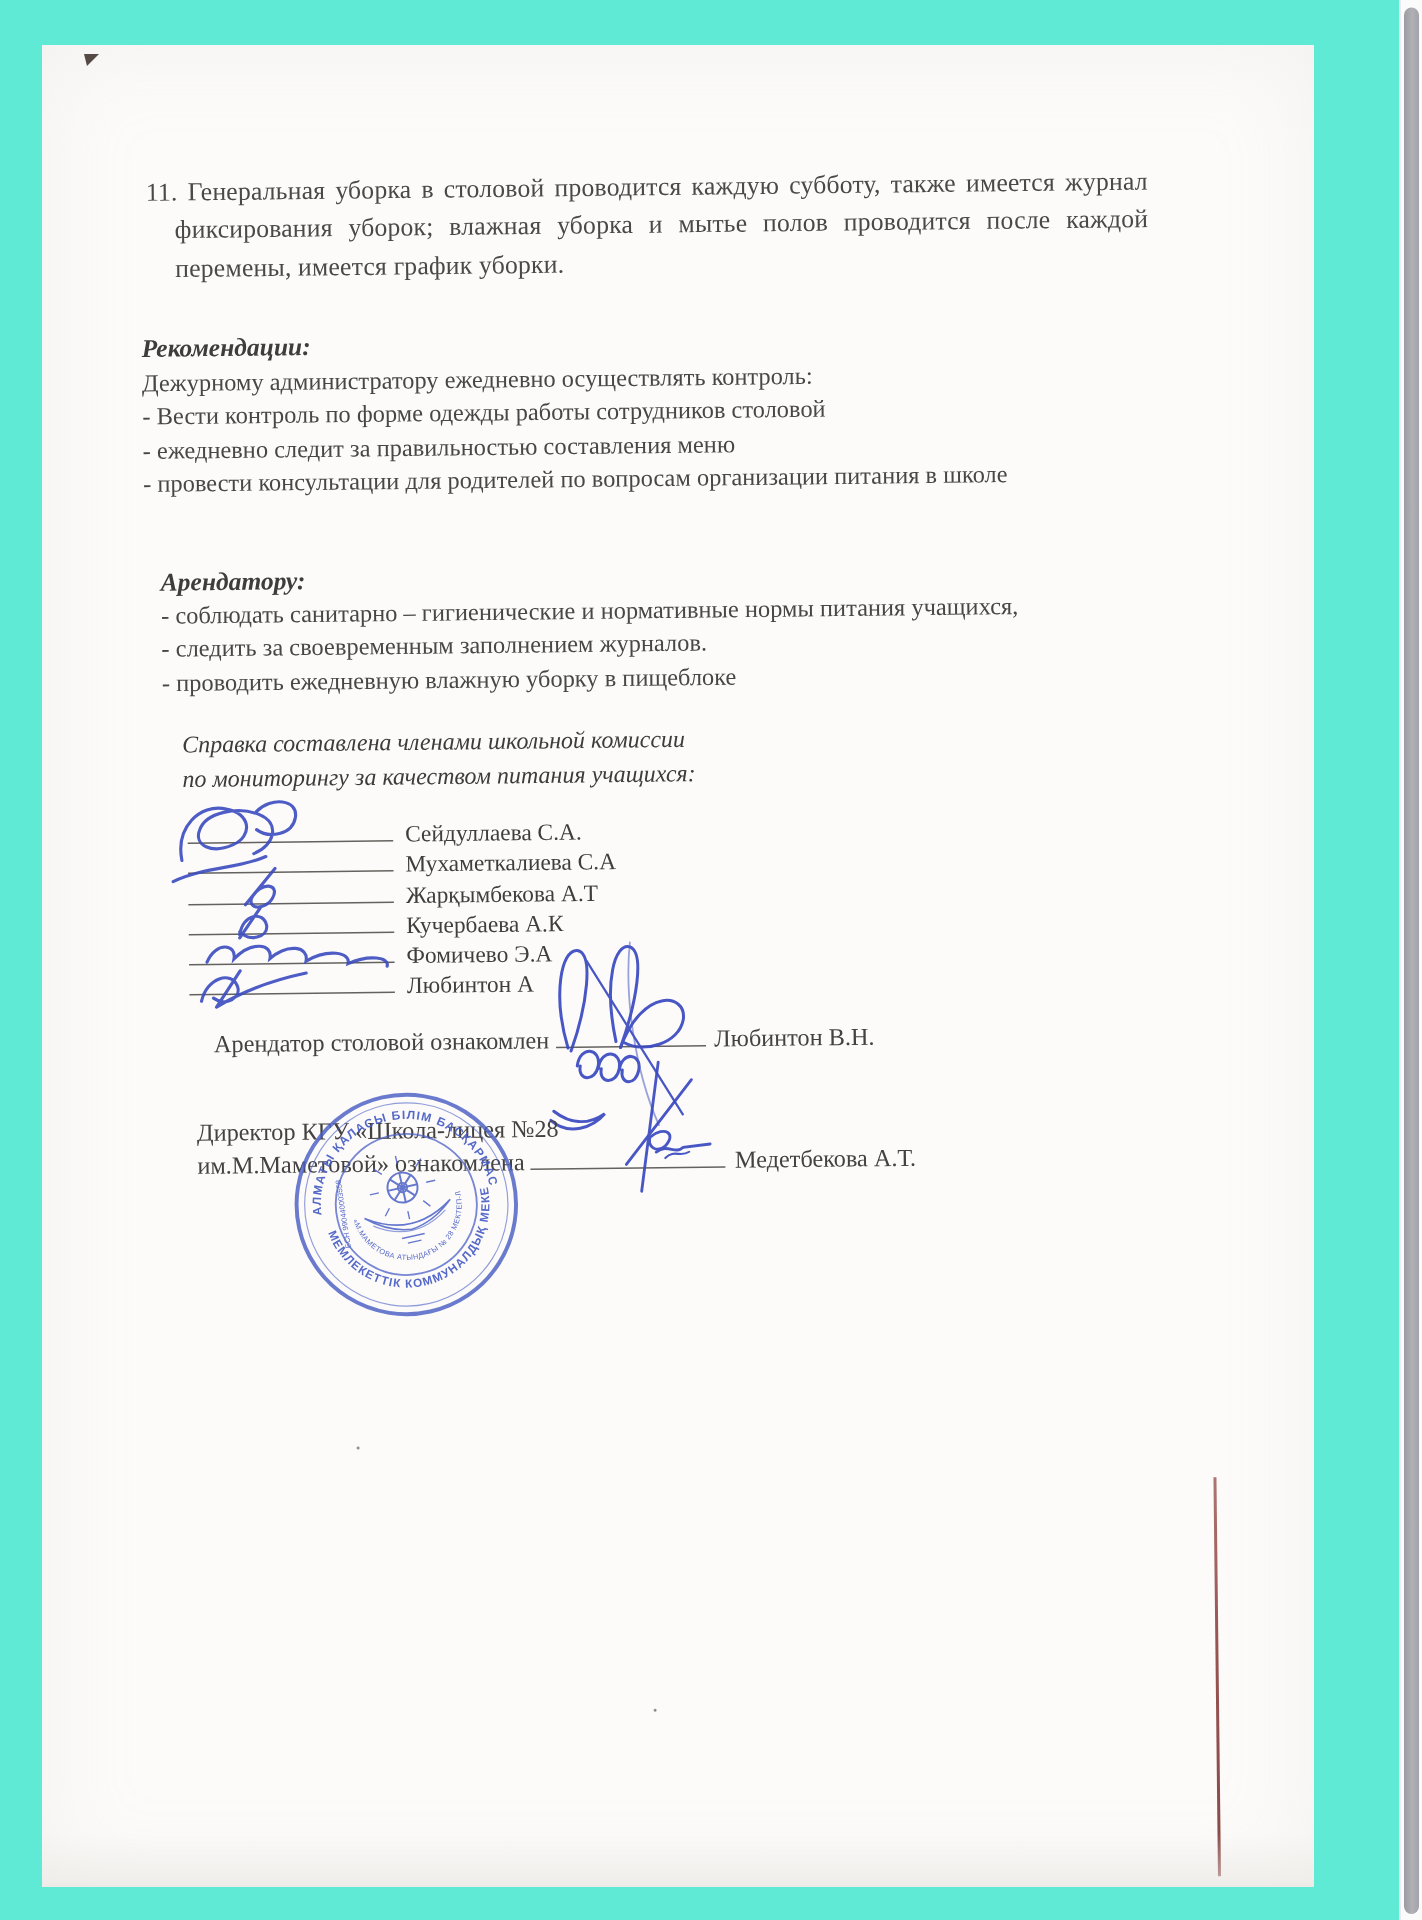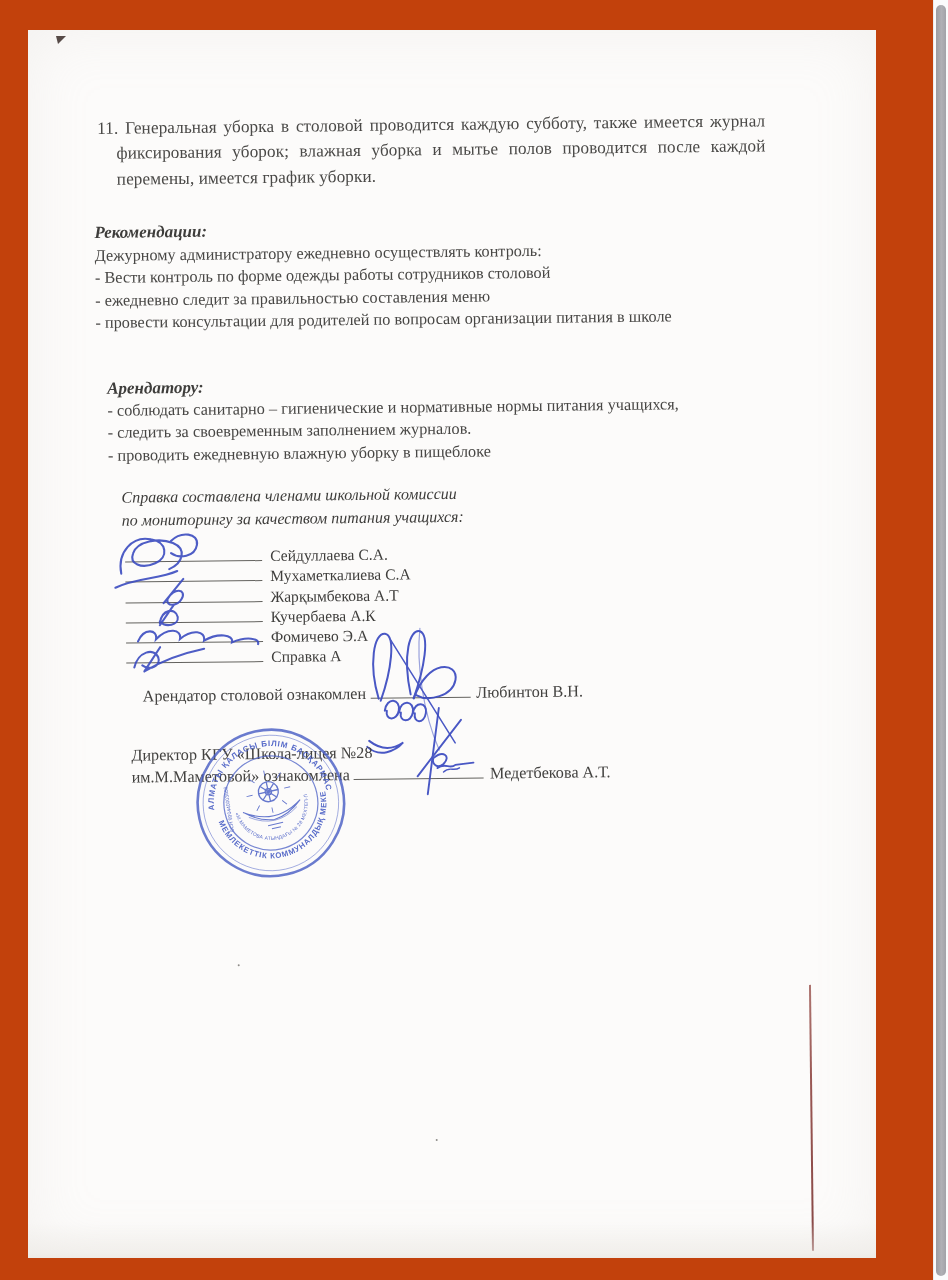--- a/index.html
+++ b/index.html
@@ -4,7 +4,7 @@
 <style>
   html,body{margin:0;padding:0;background:#ffffff;width:948px;height:1280px;overflow:hidden;}
   body{font-family:"Liberation Serif", serif;color:#454442;position:relative;}
-  .viewport{position:absolute;inset:0;background:#c2410c;}
+  .viewport{position:absolute;inset:0;background:#5eead4;}
 
   
   .page{position:absolute;left:28px;top:30px;width:848px;height:1228px;

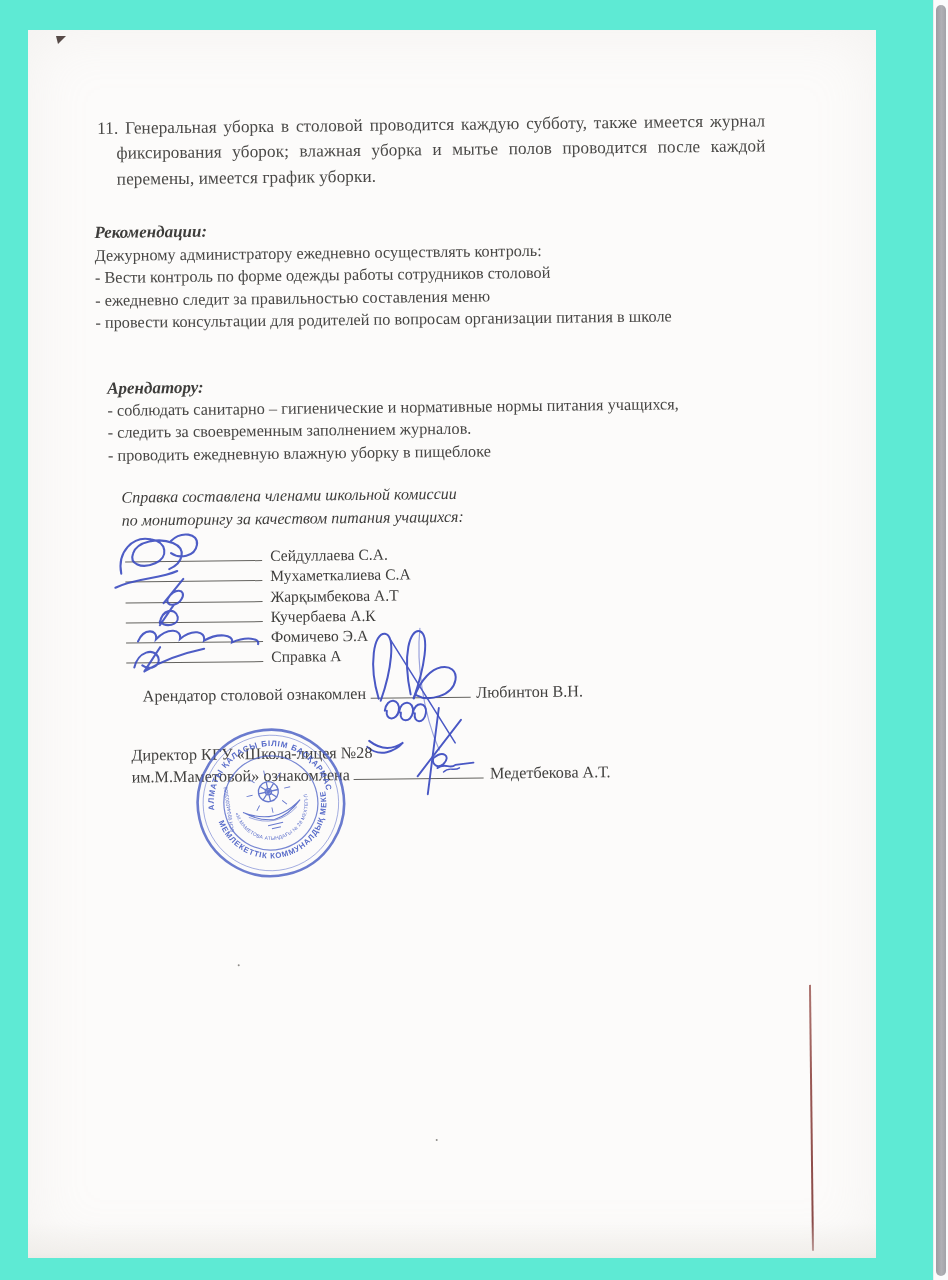--- a/index.html
+++ b/index.html
@@ -103,7 +103,7 @@
         <div class="srow"><span class="uline"></span><span class="nm">Жарқымбекова А.Т</span></div>
         <div class="srow"><span class="uline"></span><span class="nm">Кучербаева А.К</span></div>
         <div class="srow"><span class="uline"></span><span class="nm">Фомичево Э.А</span></div>
-        <div class="srow"><span class="uline"></span><span class="nm">Справка А</span></div>
+        <div class="srow"><span class="uline"></span><span class="nm">Любинтон А</span></div>
       </div>
 
       <svg class="sig sigs-small" width="190" height="155" viewBox="0 0 190 155" fill="none" stroke="#3c4cc0" stroke-width="2.1" stroke-linecap="round" opacity="0.9">

